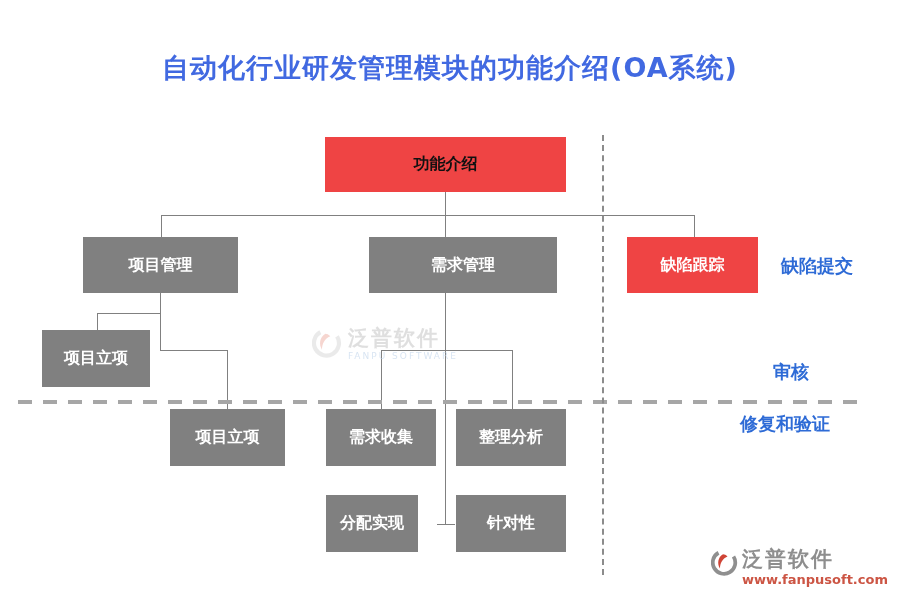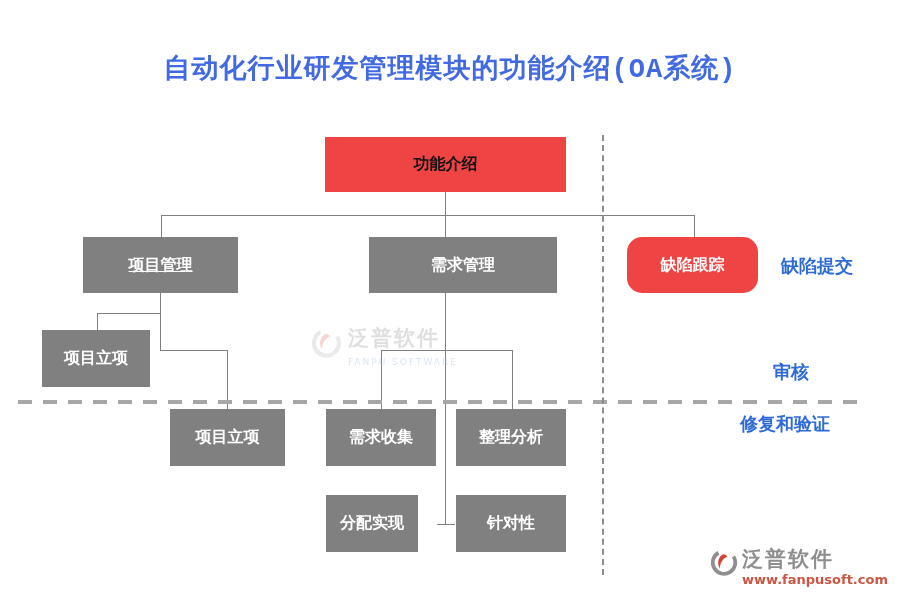--- a/index.html
+++ b/index.html
@@ -10,7 +10,7 @@
   }
   .title{
     position:absolute;top:50px;left:0;width:900px;text-align:center;
-    font-size:27px;font-weight:bold;color:#4169e1;letter-spacing:1px;font-family:Liberation Mono, monospace;
+    font-size:27px;font-weight:bold;color:#4169e1;letter-spacing:1px;
   }
   .node{
     position:absolute;display:flex;align-items:center;justify-content:center;

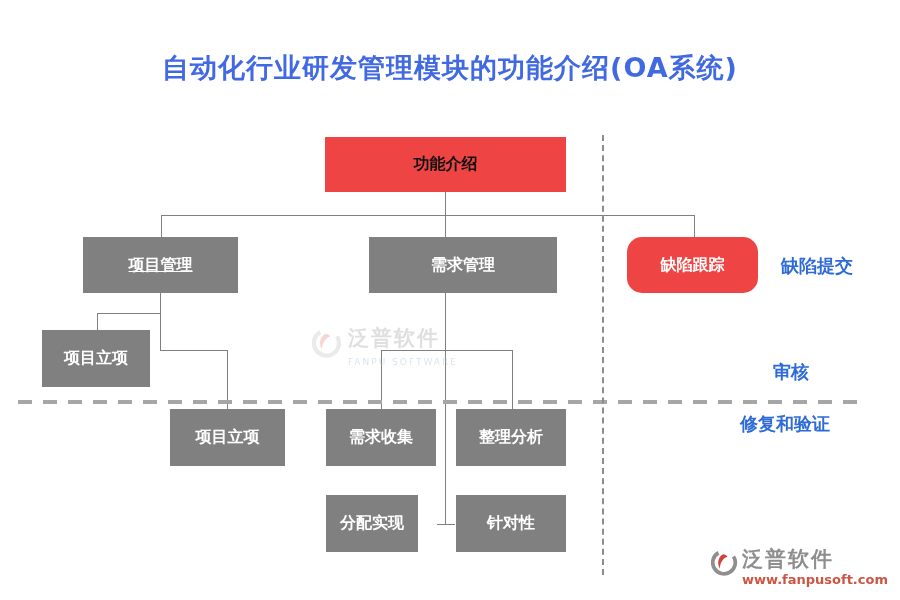--- a/index.html
+++ b/index.html
@@ -91,7 +91,7 @@
 
   <div class="node blue dark-text" style="left:325px;top:137px;width:241px;height:55px;">功能介绍</div>
 
-  <div class="node gray" style="left:83px;top:237px;width:155px;height:56px;text-decoration:underline;">项目管理</div>
+  <div class="node gray" style="left:83px;top:237px;width:155px;height:56px;">项目管理</div>
   <div class="node gray" style="left:369px;top:237px;width:188px;height:56px;">需求管理</div>
   <div class="node blue white-text" style="left:627px;top:237px;width:131px;height:56px;">缺陷跟踪</div>
 

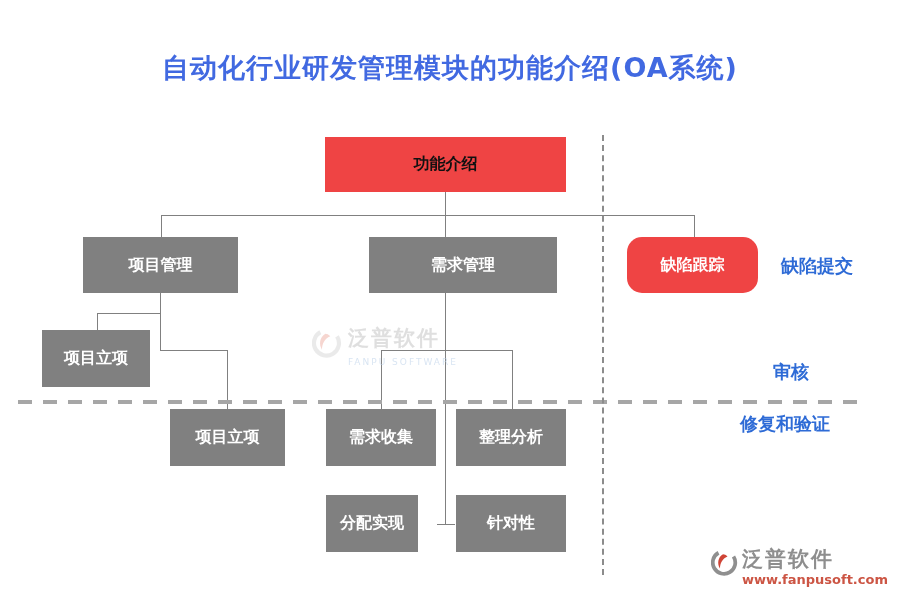--- a/index.html
+++ b/index.html
@@ -19,7 +19,7 @@
   .node.blue{background:#ef4444;}
   .node.gray{background:#808080;color:#ffffff;}
   .node.dark-text{color:#111111;}
-  .node.white-text{color:#ffffff;border-radius:15px;}
+  .node.white-text{color:#ffffff;}
   .line{position:absolute;background:#808080;}
   .dash-h{
     position:absolute;left:18px;top:400px;width:850px;height:4px;

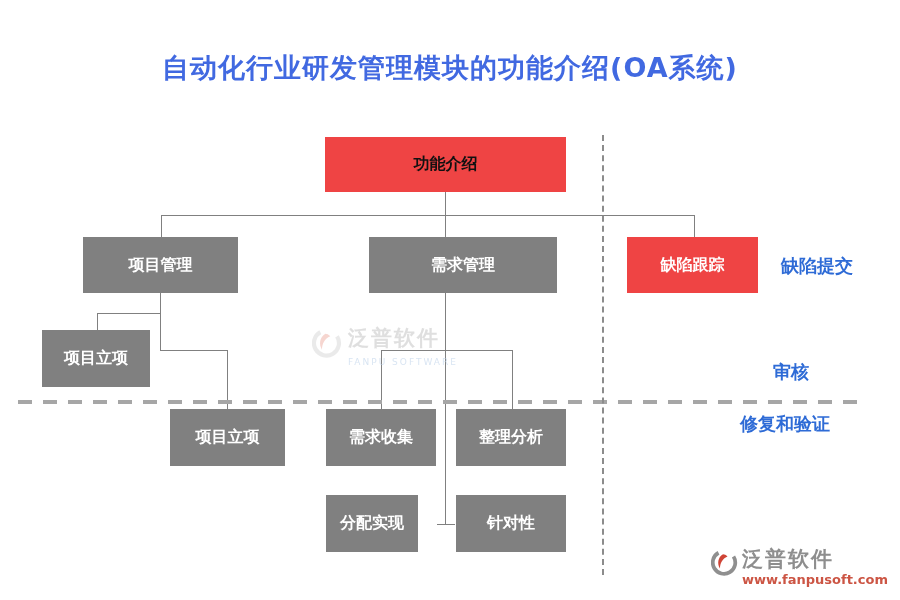--- a/index.html
+++ b/index.html
@@ -38,7 +38,7 @@
   }
   .watermark .wm-text{display:flex;flex-direction:column;line-height:1;}
   .watermark .wm-cn{font-size:21px;font-weight:bold;color:#c6c6c6;letter-spacing:2px;}
-  .watermark .wm-en{font-size:9px;color:#b9cfe8;letter-spacing:2px;margin-top:9px;}
+  .watermark .wm-en{font-size:9px;color:#b9cfe8;letter-spacing:2px;margin-top:3px;}
   .footer-logo{
     position:absolute;right:12px;bottom:14px;display:flex;align-items:flex-start;gap:4px;
   }

